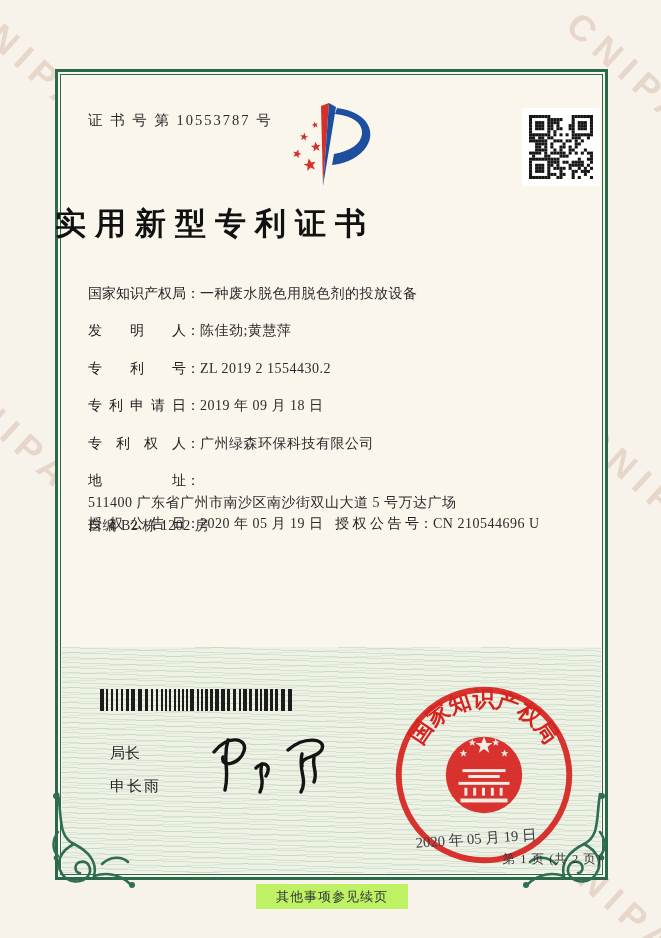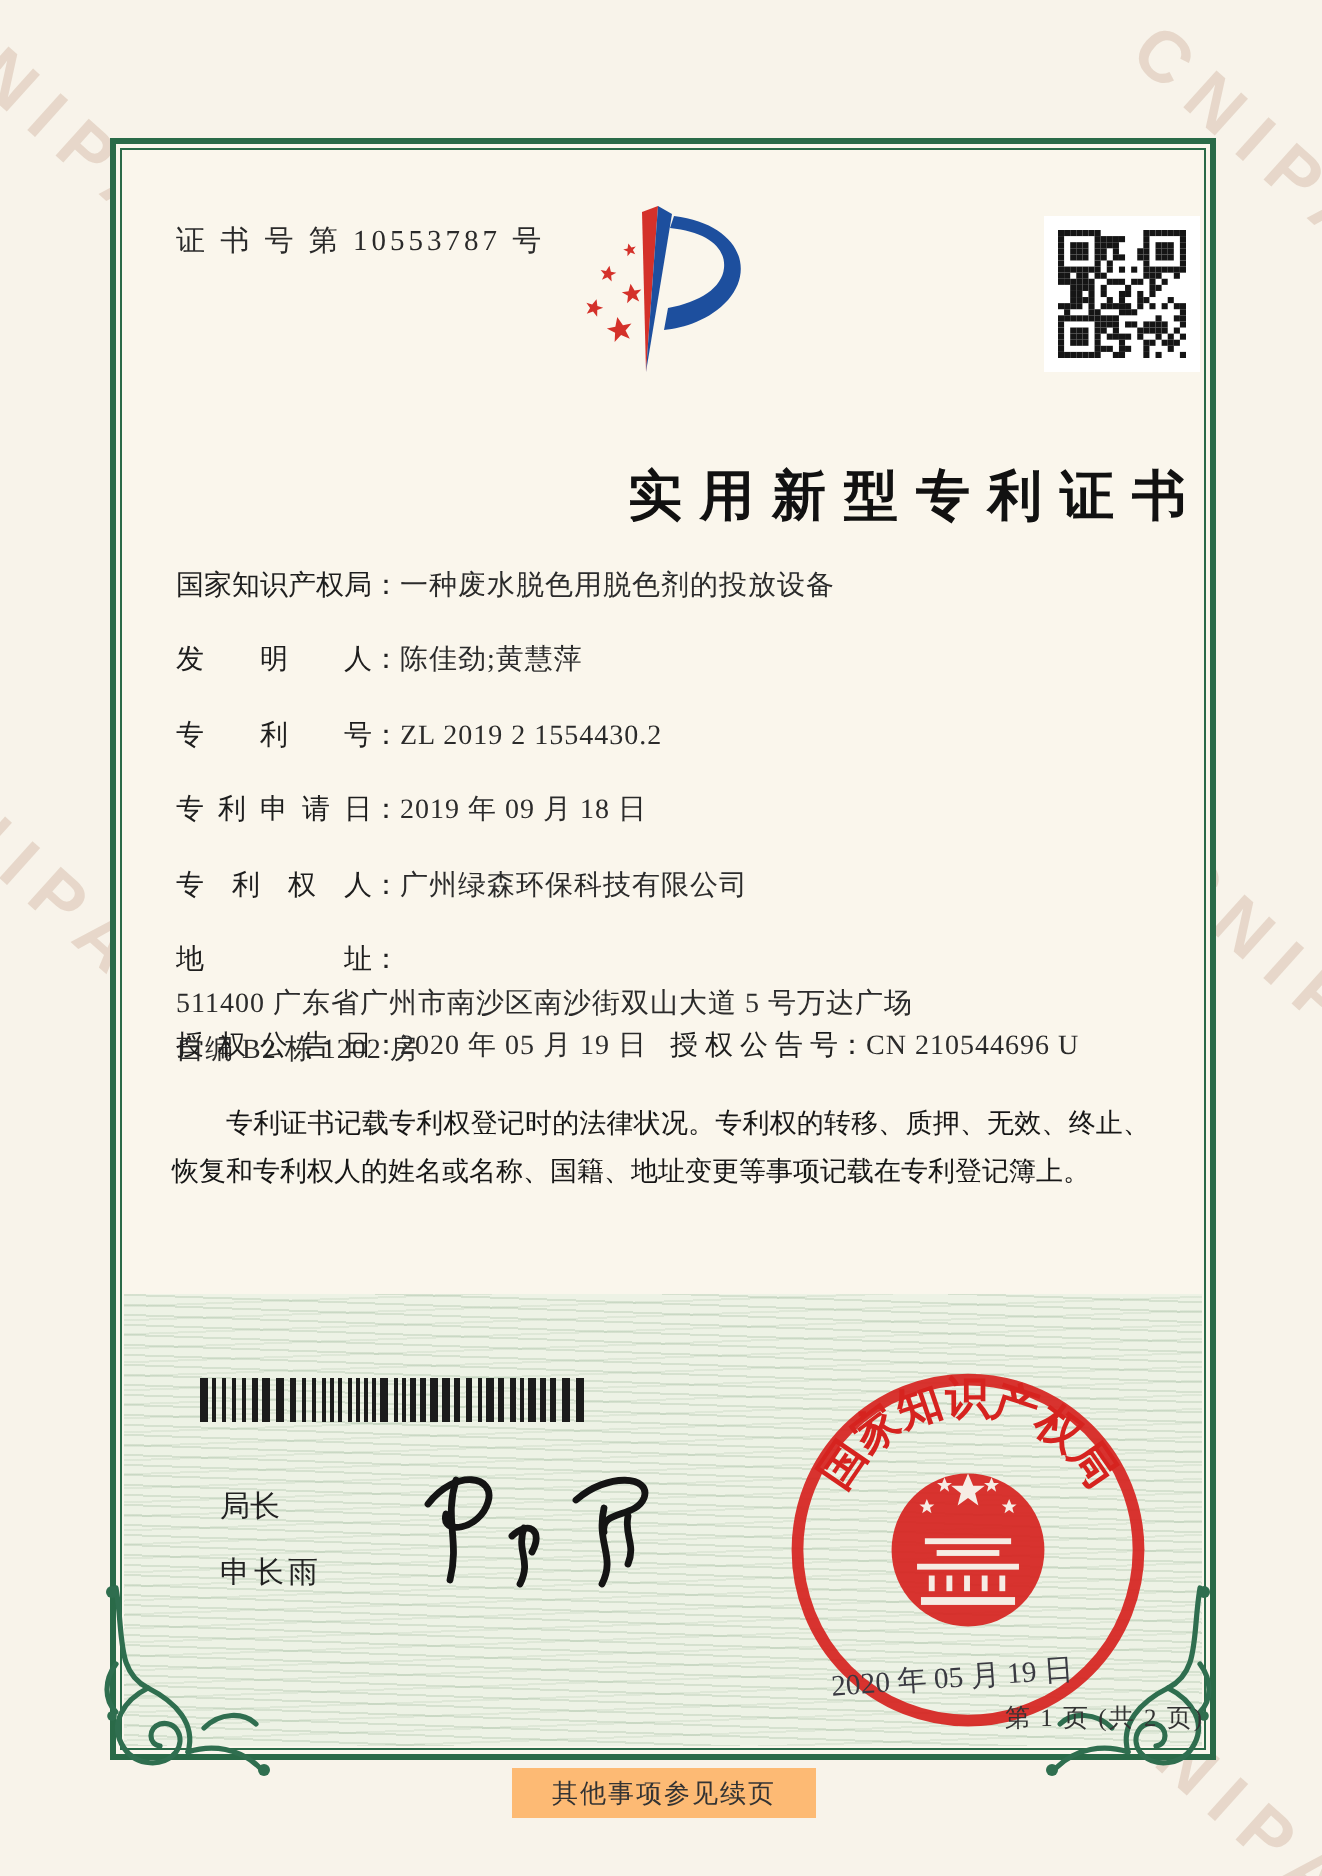--- a/index.html
+++ b/index.html
@@ -35,8 +35,8 @@
     display:flex;align-items:center;justify-content:center;}
   .logo{position:absolute;left:266px;top:100px;}
   .title{
-    position:absolute;left:55px;width:547px;top:203px;text-align:right;
-    font-size:27px;font-weight:700;letter-spacing:9px;color:#111;margin-top:27px;
+    position:absolute;left:55px;width:547px;top:203px;text-align:left;
+    font-size:31px;font-weight:700;letter-spacing:9px;color:#111;
   }
   .row{position:absolute;left:88px;width:492px;font-size:14px;color:#232323;line-height:1.6;}
   .lbl{display:inline-block;width:98px;text-align:justify;text-align-last:justify;vertical-align:top;color:#1e1e1e;}

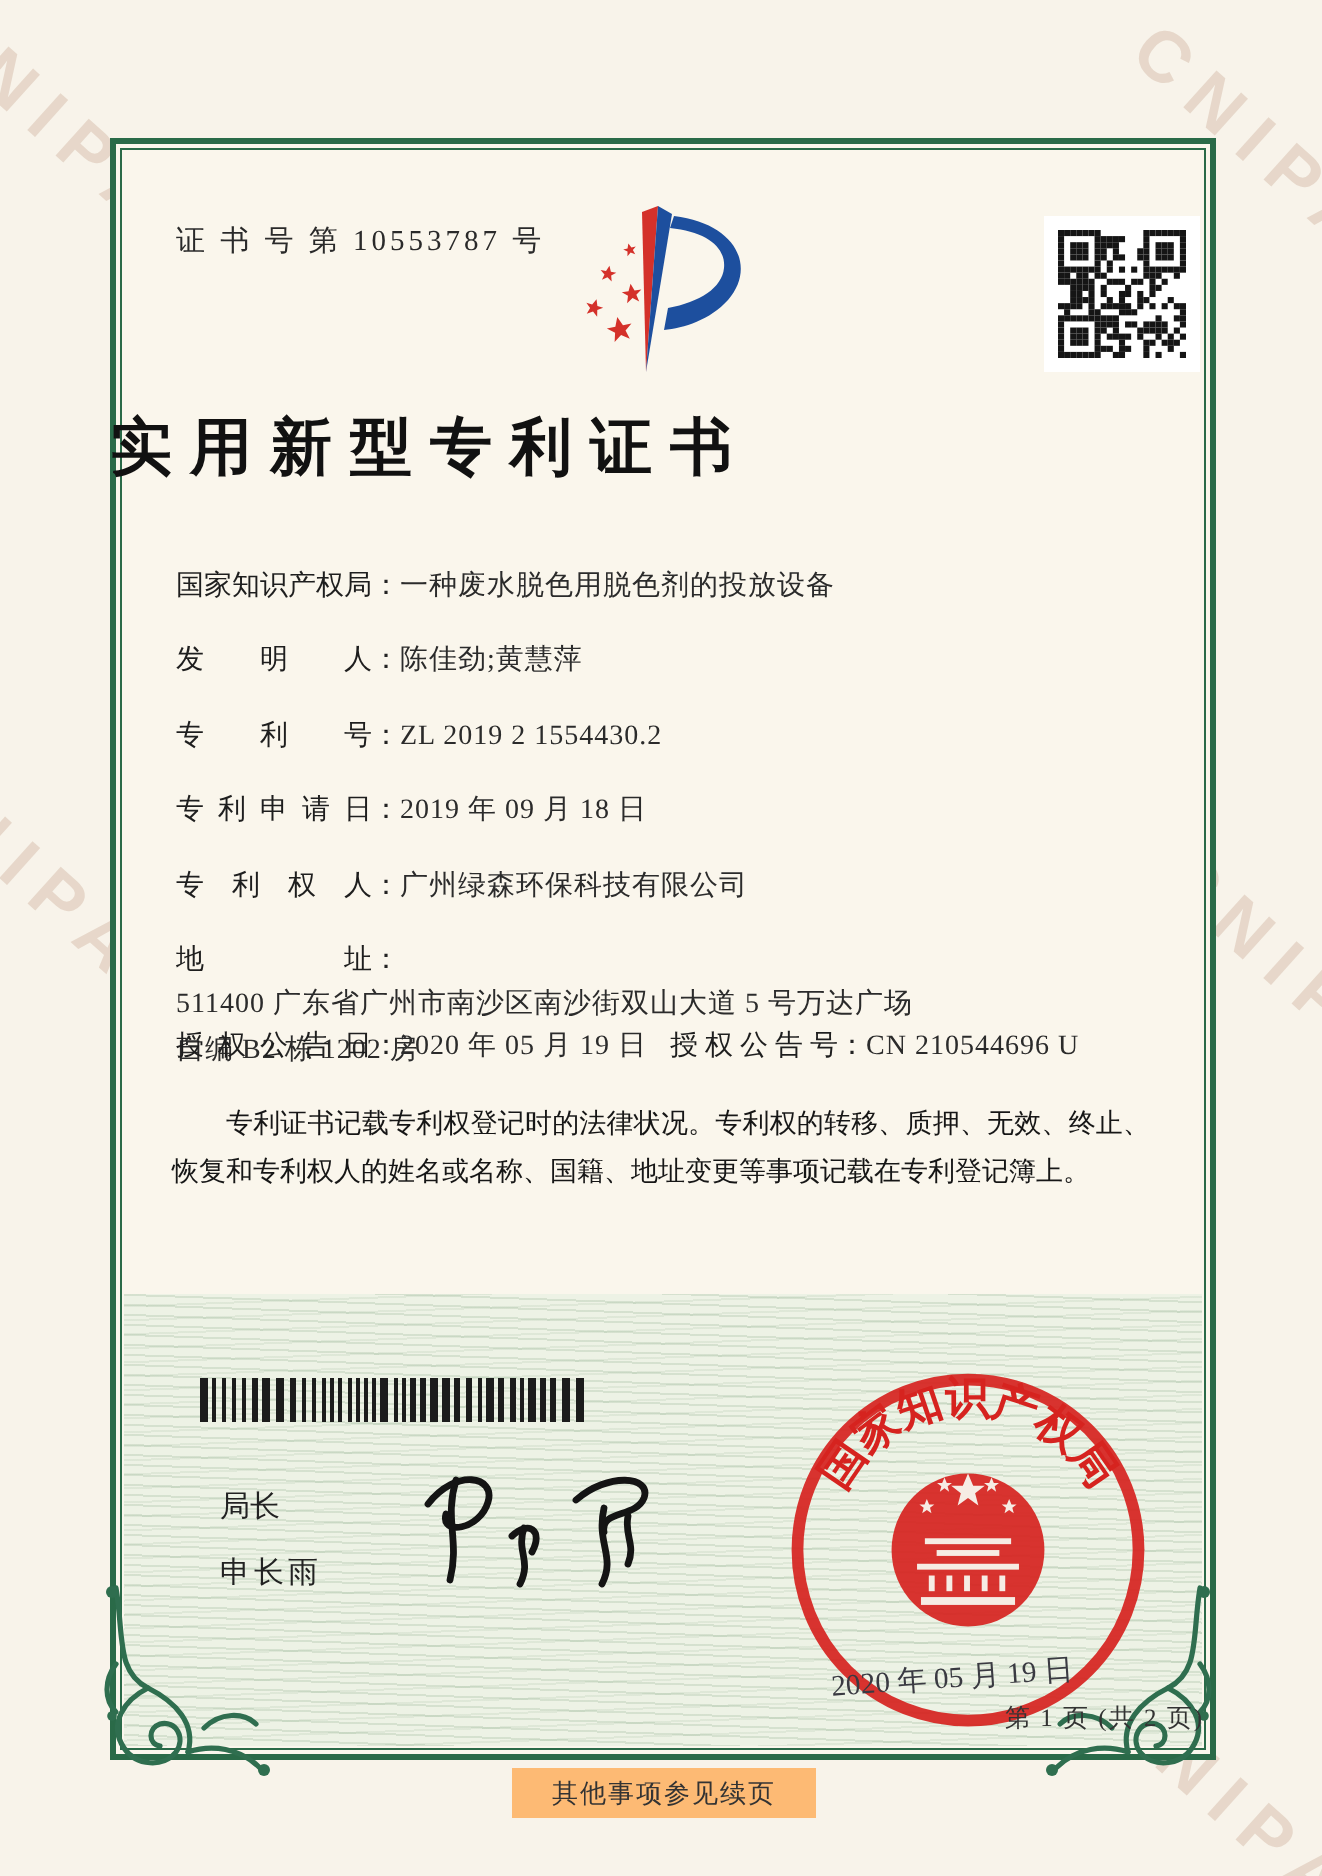--- a/index.html
+++ b/index.html
@@ -369,7 +369,6 @@
 </div>
 
 <div class="paras">
-  <p>专利证书记载专利权登记时的法律状况。专利权的转移、质押、无效、终止、恢复和专利权人的姓名或名称、国籍、地址变更等事项记载在专利登记簿上。</p>
 </div>
 
 <svg id="barcode" class="barcode" width="196" height="22" viewBox="0 0 196 22">

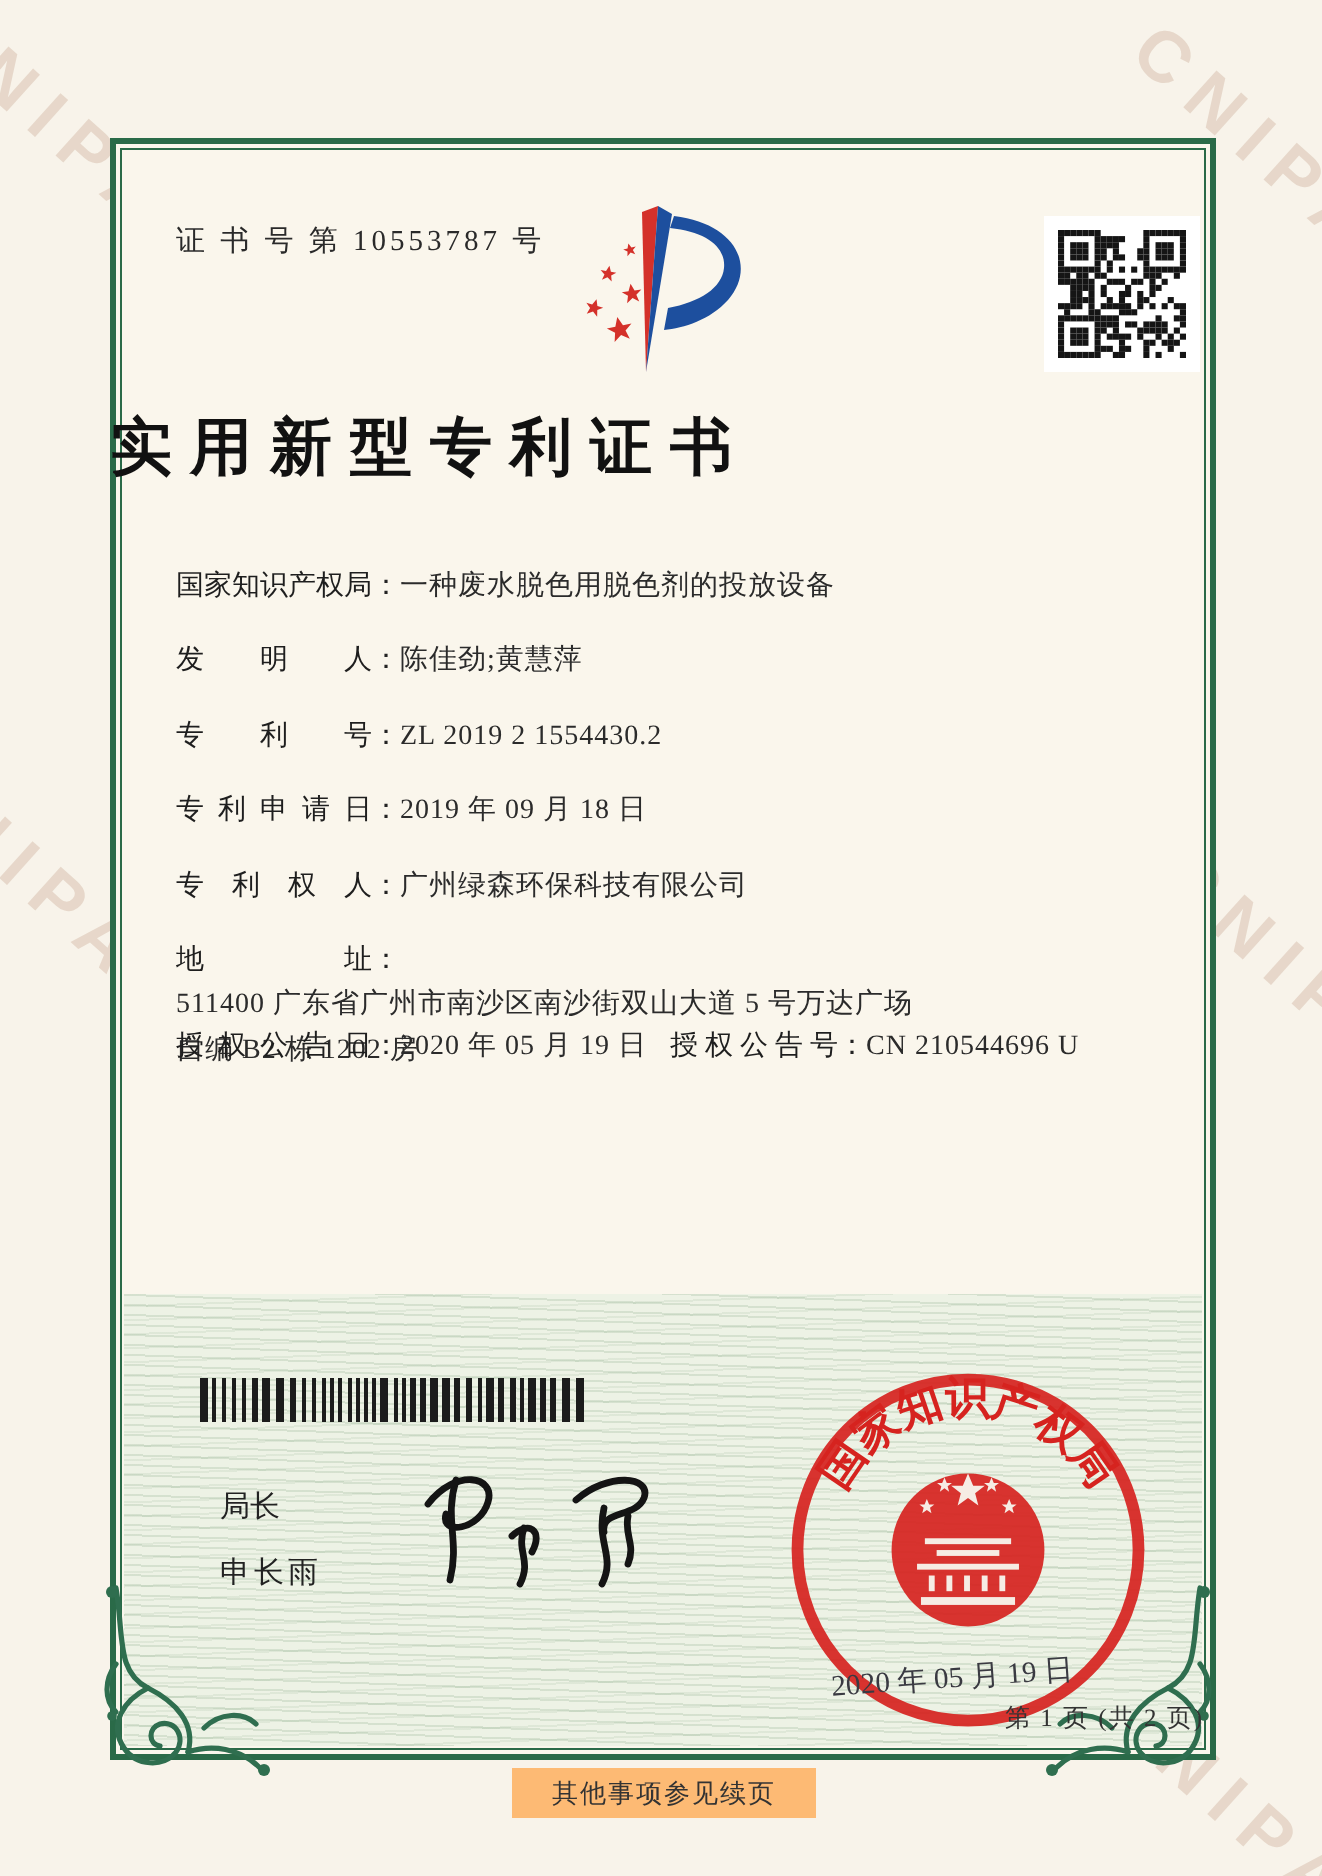--- a/index.html
+++ b/index.html
@@ -57,7 +57,7 @@
   .seal{position:absolute;left:386px;top:684px;}
   .page-info{position:absolute;left:55px;width:547px;top:851px;text-align:right;font-size:12.5px;color:#333;letter-spacing:1px;}
   .foot-note{
-    position:absolute;left:256px;top:884px;width:152px;height:25px;background:#fdba74;
+    position:absolute;left:256px;top:884px;width:152px;height:25px;background:#bef264;
     display:flex;align-items:center;justify-content:center;
     font-size:13px;color:#333;letter-spacing:1px;
   }

